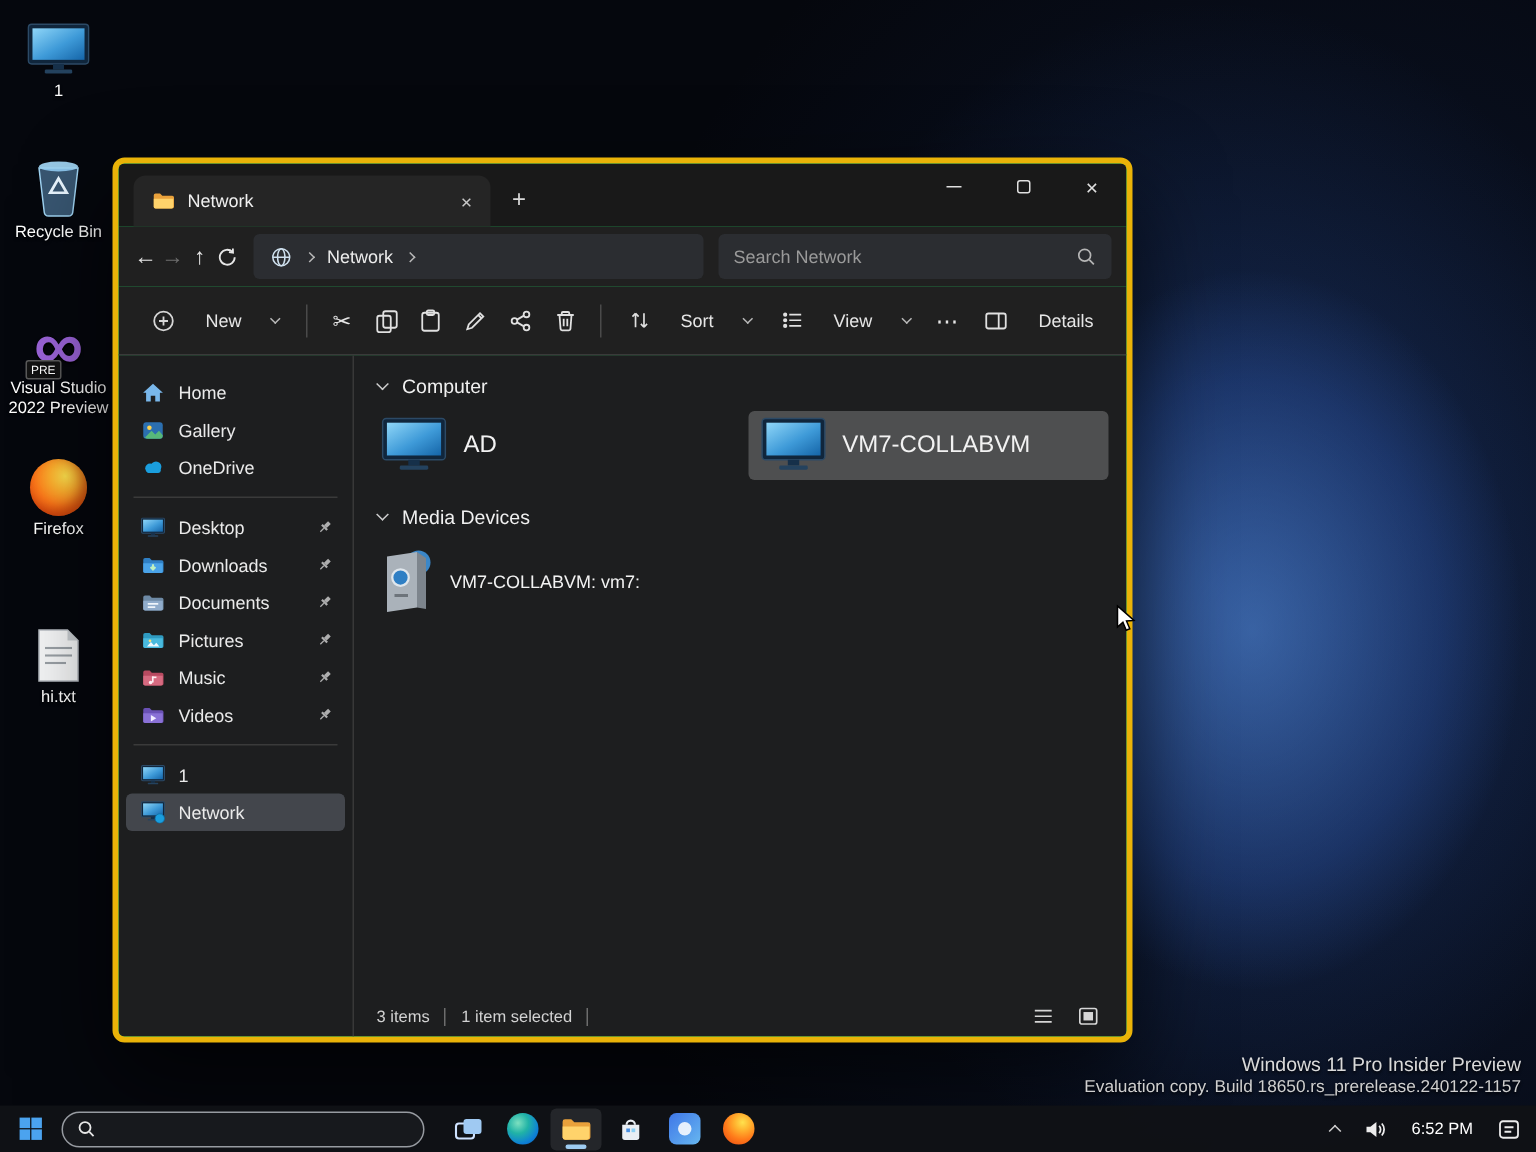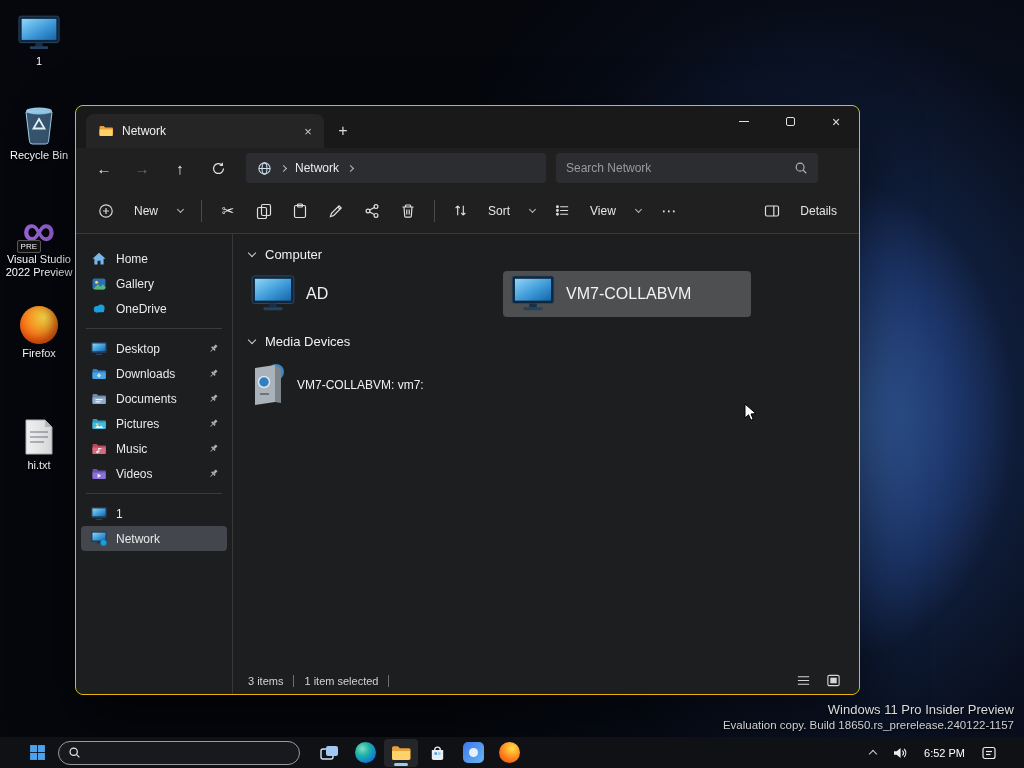--- a/index.html
+++ b/index.html
@@ -24,7 +24,7 @@
   .ffx{width:38px;height:38px;border-radius:50%;background:radial-gradient(circle at 62% 30%, #ffe14d 0%, #ffb12e 28%, #ff7a1a 58%, #e7420f 100%);box-shadow:inset -3px -4px 8px rgba(150,30,0,.5);}
 
   
-  .win{position:absolute;left:75px;top:105px;width:785px;height:590px;background:#22c55e;border:1px solid #eab308;border-radius:8px;box-shadow:0 24px 60px rgba(0,0,0,.65);display:flex;flex-direction:column;overflow:hidden;color:#e8e8e8;}
+  .win{position:absolute;left:75px;top:105px;width:680px;height:590px;background:#22c55e;border:4px solid #eab308;border-radius:8px;box-shadow:0 24px 60px rgba(0,0,0,.65);display:flex;flex-direction:column;overflow:hidden;color:#e8e8e8;}
   .tabstrip{height:42px;background:#191919;display:flex;align-items:flex-end;padding-left:10px;flex:none;position:relative;}
   .tab{width:238px;height:34px;background:#252525;border-radius:8px 8px 0 0;display:flex;align-items:center;gap:8px;padding:0 6px 0 12px;font-size:12px;color:#f0f0f0;}
   .tab .title{flex:1;}

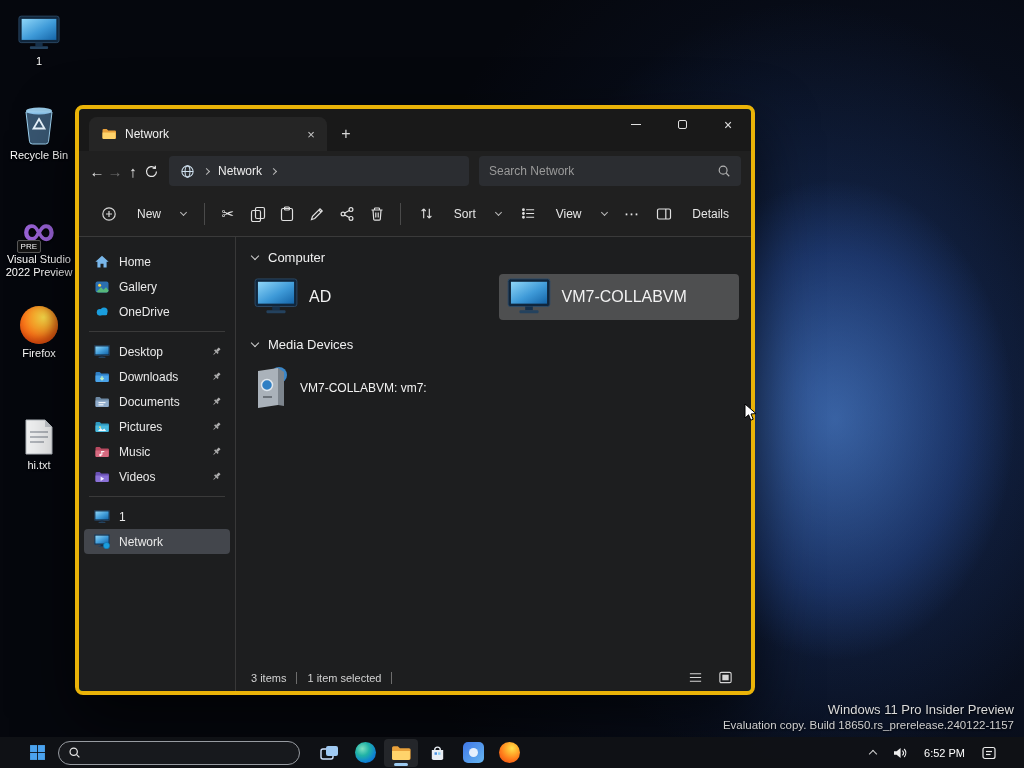--- a/index.html
+++ b/index.html
@@ -74,7 +74,7 @@
   .wm .l2{font-size:11.5px;margin-top:2px;color:#cfcfcf;}
 
   
-  .taskbar{position:absolute;left:0;right:0;bottom:0;height:31px;background:rgba(16,18,22,.97);display:flex;align-items:center;padding:0 20px;z-index:50;}
+  .taskbar{position:absolute;left:0;right:0;bottom:0;height:31px;background:rgba(16,18,22,.97);display:flex;align-items:center;padding:0 3px;z-index:50;}
   .tbtn{width:34px;height:28px;display:flex;align-items:center;justify-content:center;border-radius:4px;position:relative;flex:none;}
   .tbtn.active{background:rgba(255,255,255,.09);}
   .tbtn.active .runbar{position:absolute;bottom:1px;left:50%;transform:translateX(-50%);width:14px;height:2.5px;border-radius:2px;background:#9ecbf0;}

